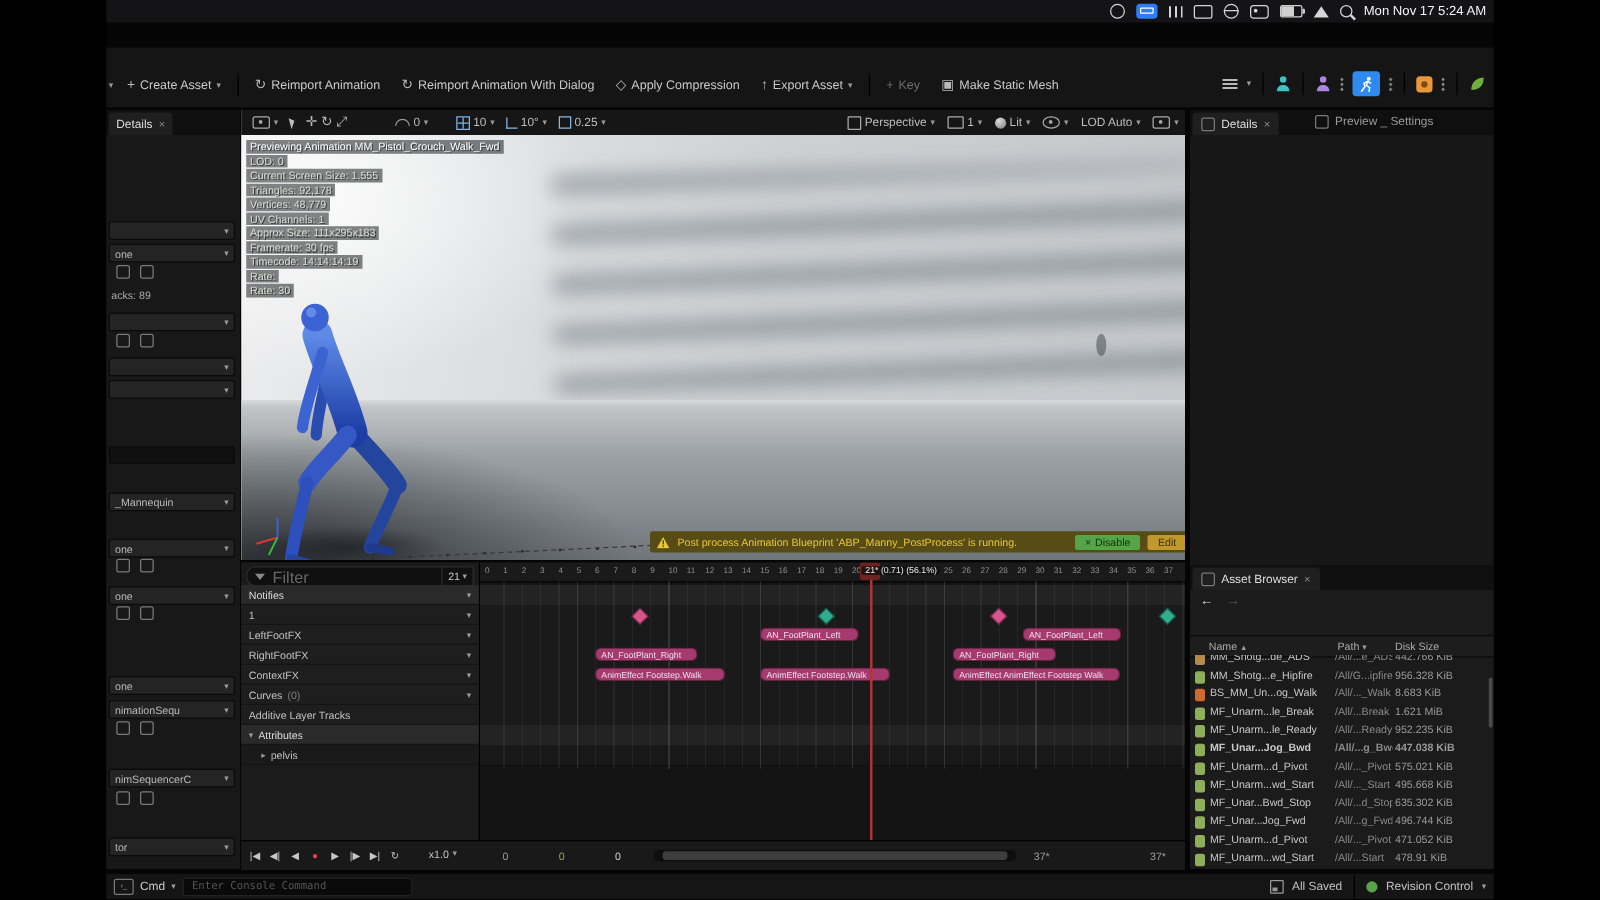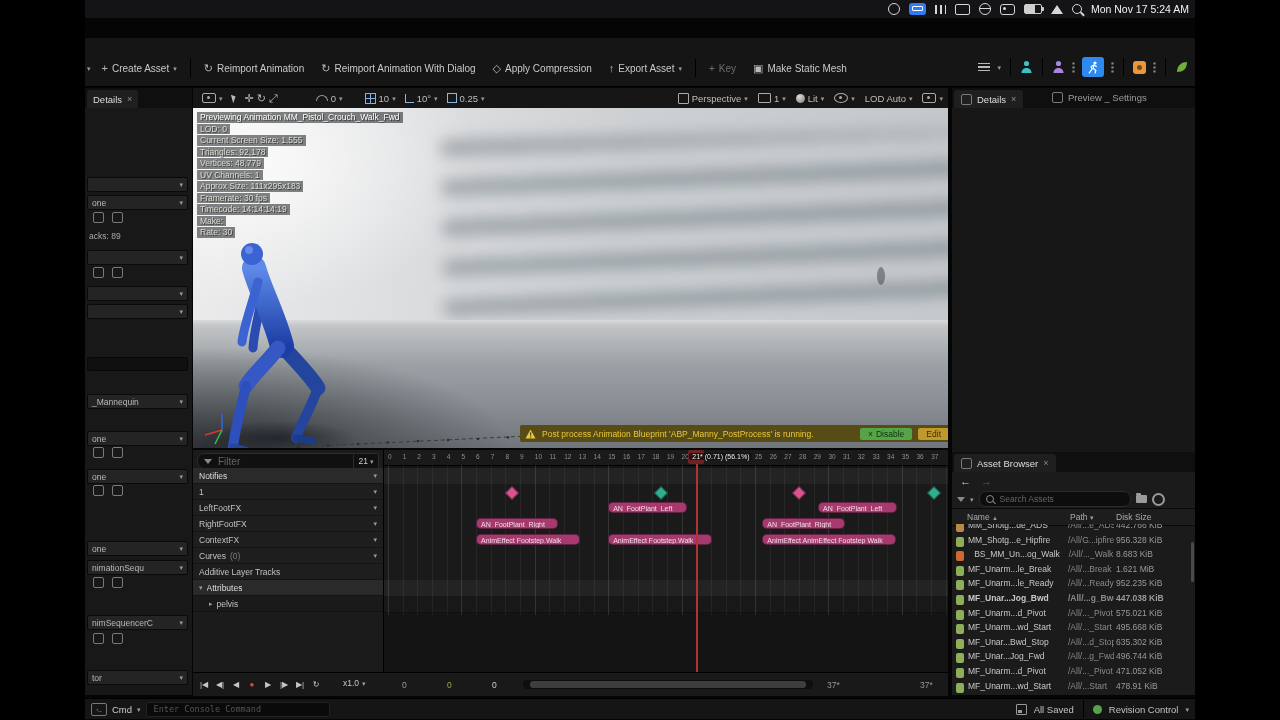--- a/index.html
+++ b/index.html
@@ -477,7 +477,7 @@
             <div class="stat-line">Approx Size: 111x295x183</div>
             <div class="stat-line">Framerate: 30 fps</div>
             <div class="stat-line">Timecode: 14:14:14:19</div>
-            <div class="stat-line">Make:</div>
+            <div class="stat-line">Rate:</div>
             <div class="stat-line">Rate: 30</div>
           </div>
 

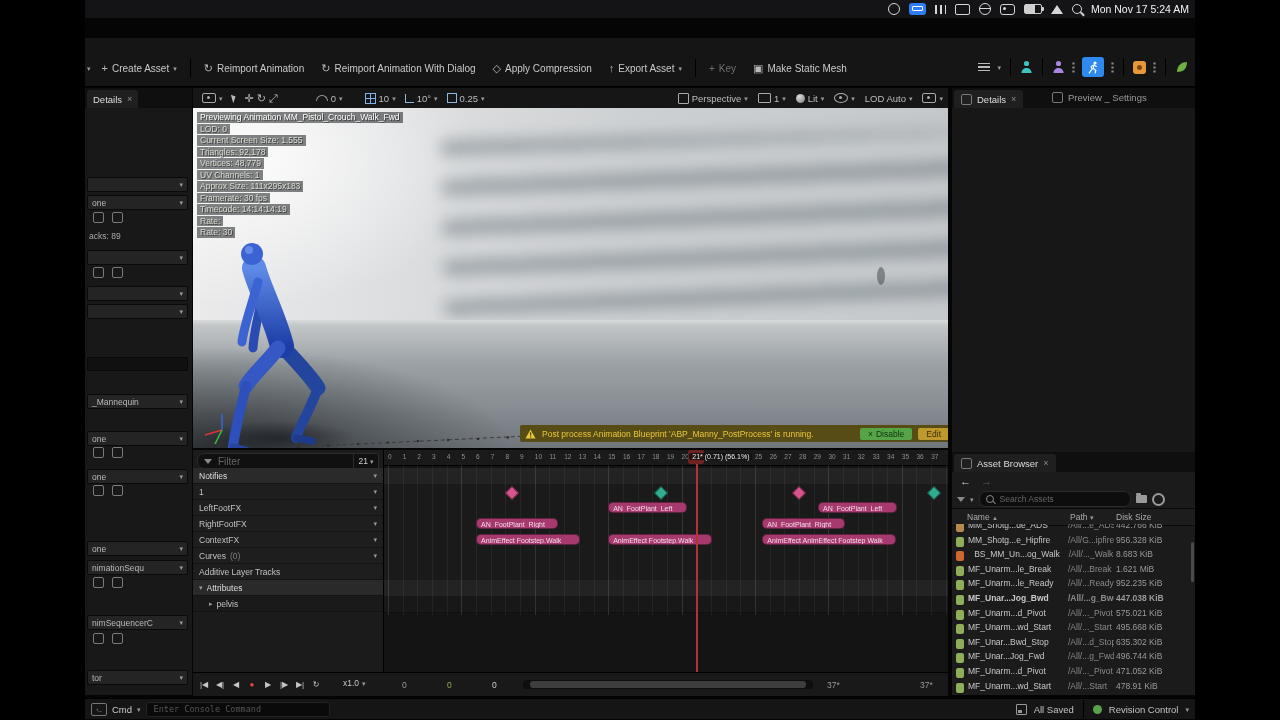--- a/index.html
+++ b/index.html
@@ -91,7 +91,7 @@
   .timeline{position:absolute;left:108px;top:450px;width:755px;height:245px;background:#151515}
   .tl-left{position:absolute;left:0;top:0;width:190px;height:222px;background:#1b1b1b;border-right:1px solid #000}
   .tl-filter{position:absolute;left:4px;top:3px;width:152px;height:14px;background:#101010;border:1px solid #2b2b2b;border-radius:7px;display:flex;align-items:center;gap:4px;padding:0 6px}
-  .tl-filter input{background:transparent;border:none;outline:none;color:#bbb;font-size:10px;width:110px;font-family:"Liberation Sans",sans-serif}
+  .tl-filter input{background:transparent;border:none;outline:none;color:#bbb;font-size:13px;width:110px;font-family:"Liberation Sans",sans-serif}
   .tl-filter input::placeholder{color:#666}
   .ic-funnel{width:0;height:0;border-left:4px solid transparent;border-right:4px solid transparent;border-top:5px solid #8a8a8a}
   .tl-framebox{position:absolute;right:4px;top:3px;width:24px;height:14px;background:#101010;border:1px solid #2b2b2b;border-radius:2px;display:flex;align-items:center;justify-content:center;gap:2px;font-size:8.5px;color:#ccc}

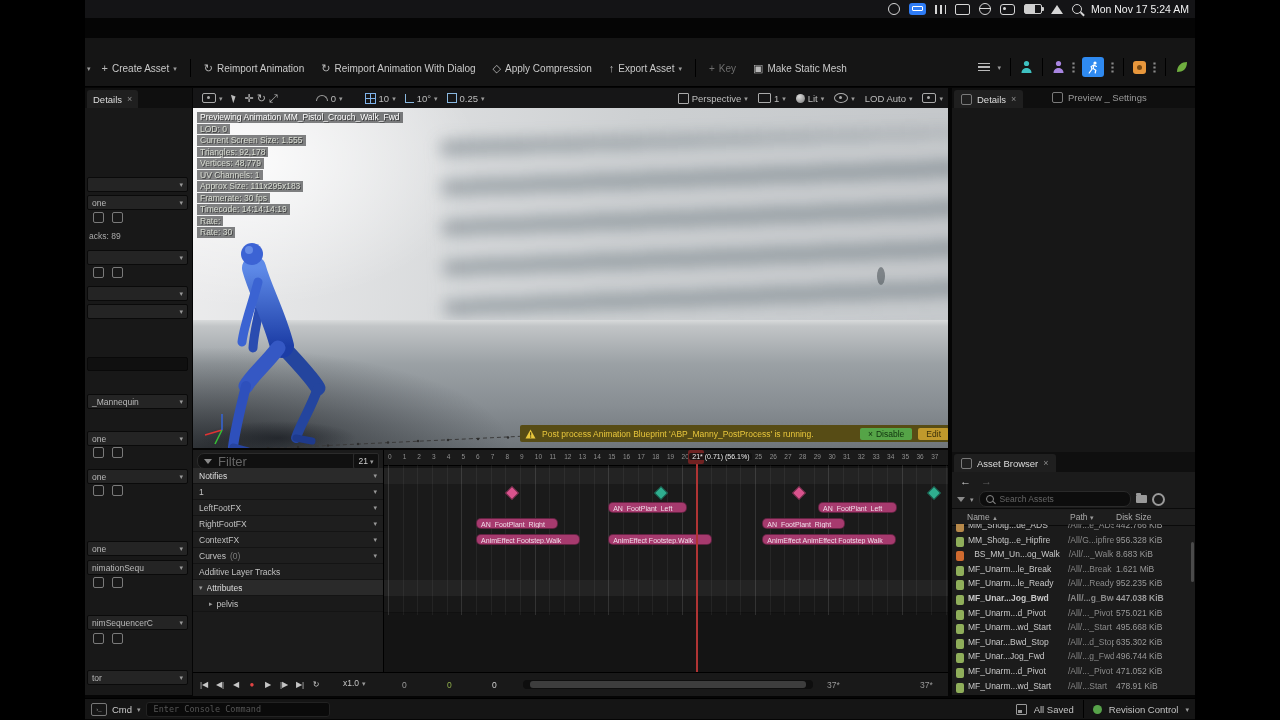--- a/index.html
+++ b/index.html
@@ -666,16 +666,6 @@
         <span style="color:#d6d6d6">←</span>
         <span style="color:#5e5e5e">→</span>
       </div>
-      <div class="ab-search">
-        <span class="ic-funnel"></span>
-        <span class="caret">▾</span>
-        <div class="ab-input">
-          <span class="ic-mag"></span>
-          <input placeholder="Search Assets" style="">
-        </div>
-        <span class="ic-folder"></span>
-        <span class="ic-gear"></span>
-      </div>
       <div class="ab-header">
         <span class="ab-h-name"><span>Name</span> <span class="sort-arrow">▲</span></span>
         <span class="ab-h-path"><span>Path</span> <span class="caret">▾</span></span>

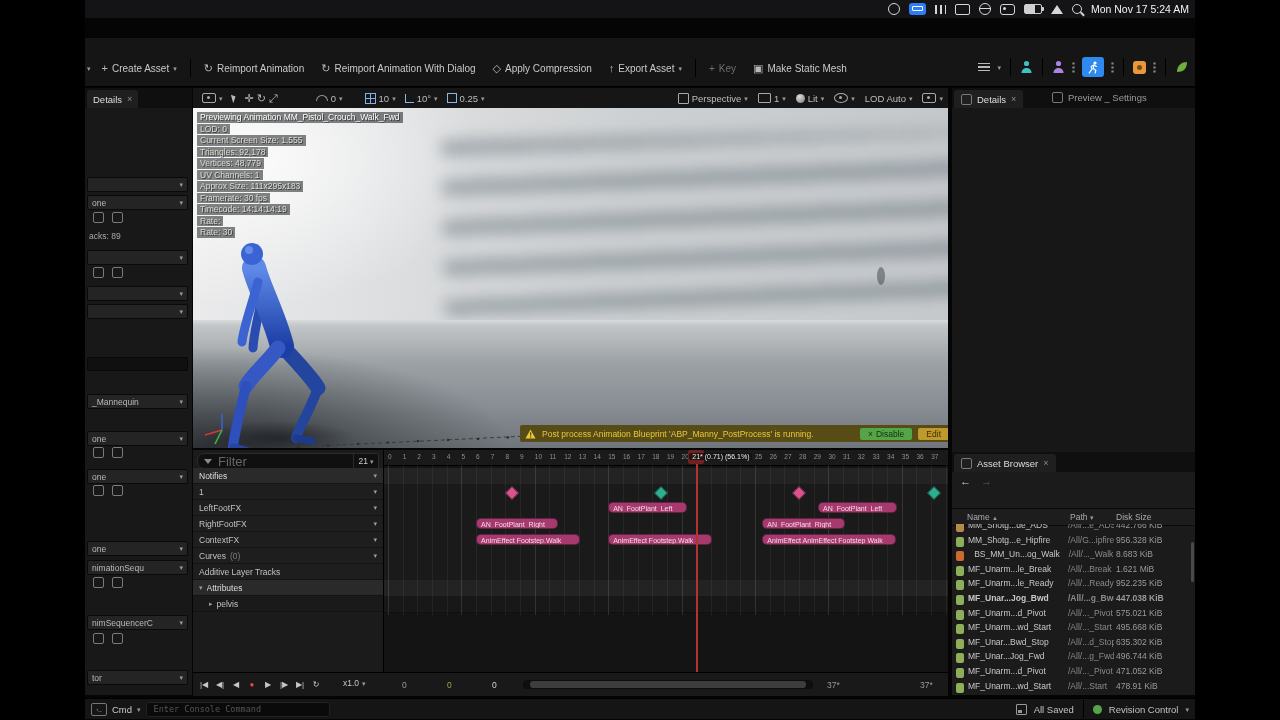--- a/index.html
+++ b/index.html
@@ -684,7 +684,7 @@
               <span class="ab-path">/All/G...ipfire</span>
               <span class="ab-size">956.328 KiB</span>
             </div>
-            <div class="ab-row" style="top: 25.2px; text-align: center;">
+            <div class="ab-row" style="top: 25.2px;">
               <span class="ab-ic" style="background: rgb(207, 106, 47);"></span>
               <span class="ab-name">BS_MM_Un...og_Walk</span>
               <span class="ab-path">/All/..._Walk</span>

